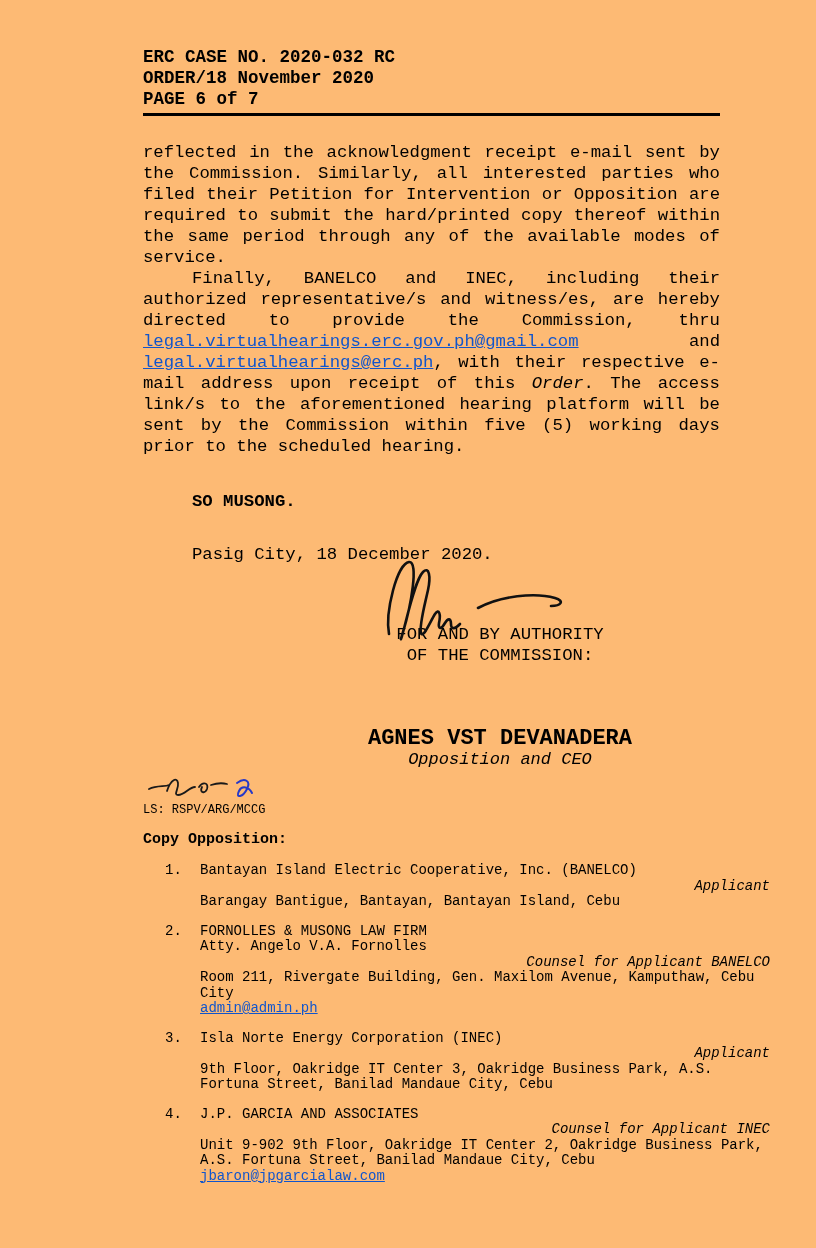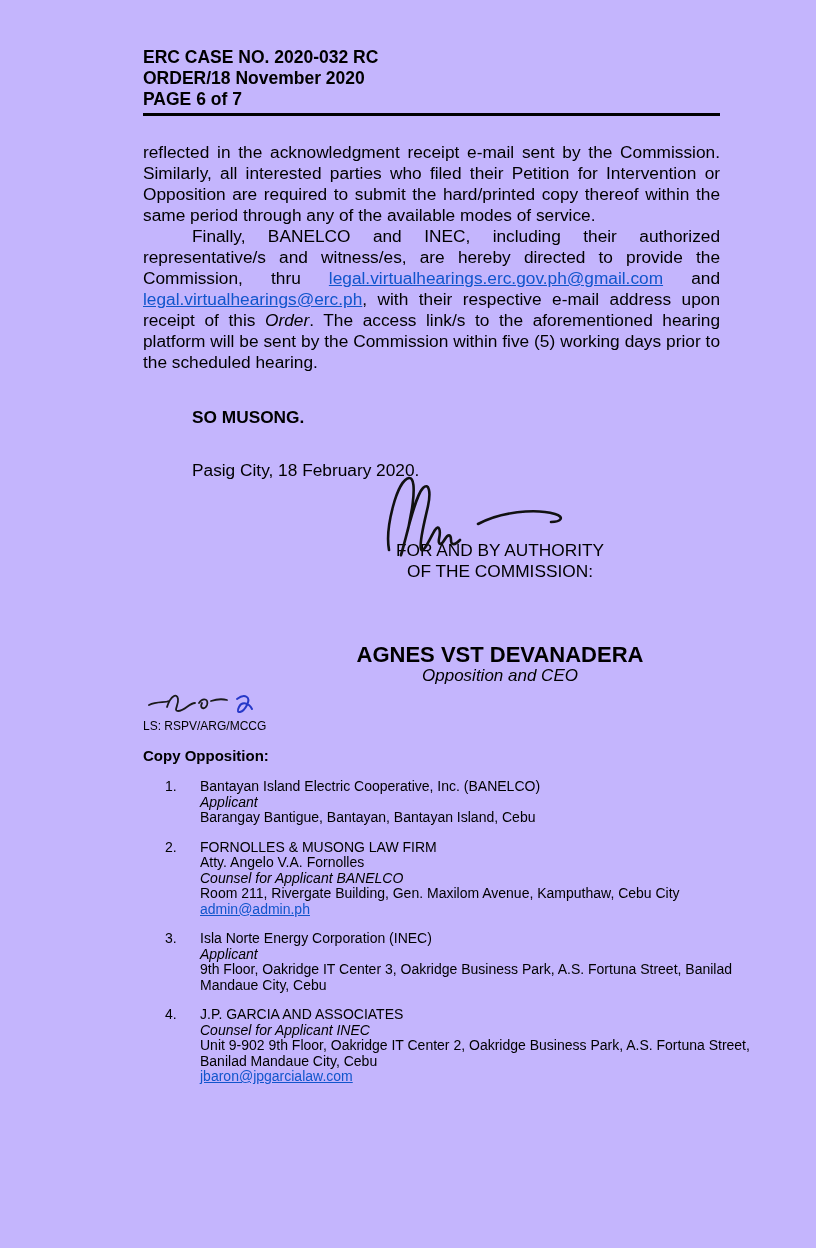--- a/index.html
+++ b/index.html
@@ -7,8 +7,8 @@
     position: relative;
     width: 816px;
     height: 1248px;
-    background: #c4b5fd;
-    font-family: Liberation Sans, sans-serif;
+    background: #fdba74;
+    font-family: Liberation Mono, monospace;
     color: #000000;
     overflow: hidden;
   }

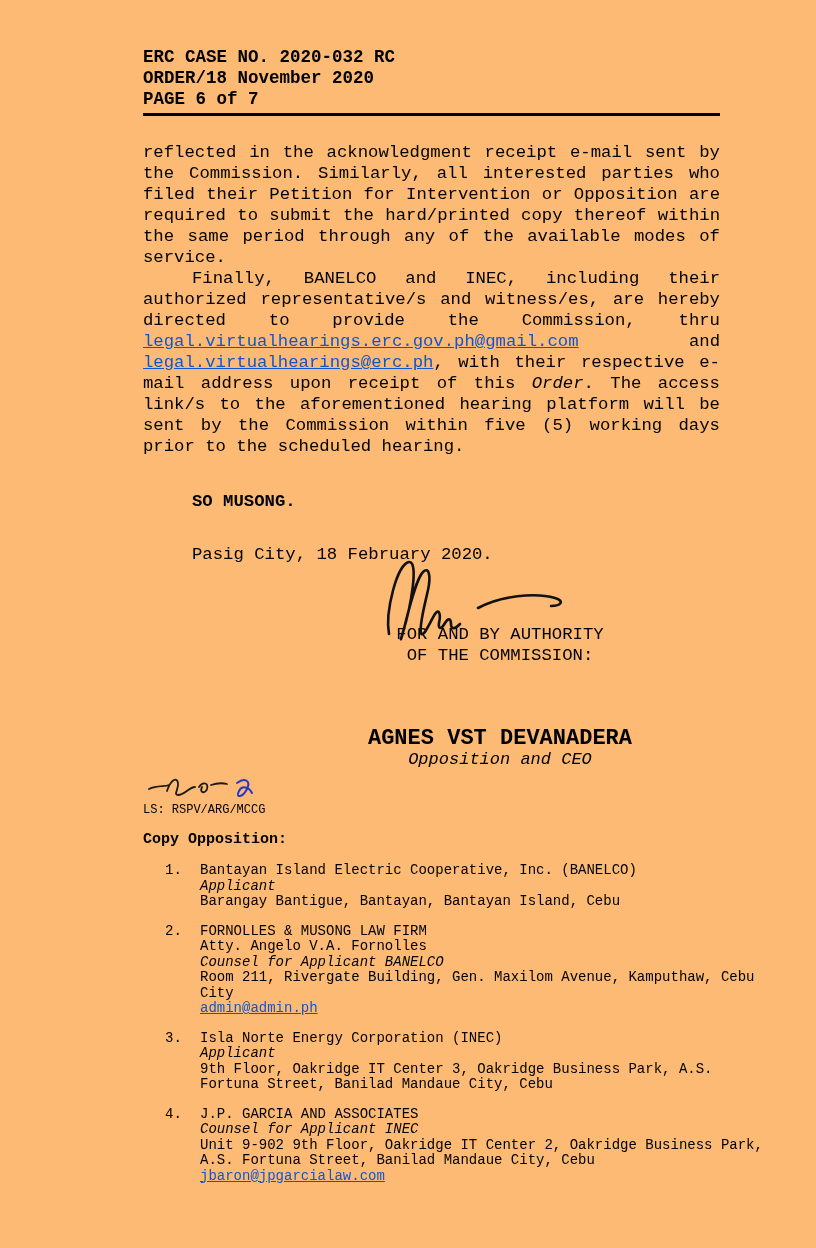--- a/index.html
+++ b/index.html
@@ -114,7 +114,7 @@
 
     <div class="so-ordered">SO MUSONG.</div>
 
-    <div class="date-line">Pasig City, 18 February 2020.</div>
+    <div class="date-line">Pasig City, 18 December 2020.</div>
 
     <div class="authority-block">
       <svg class="signature-svg" width="210" height="88" viewBox="0 0 210 88">

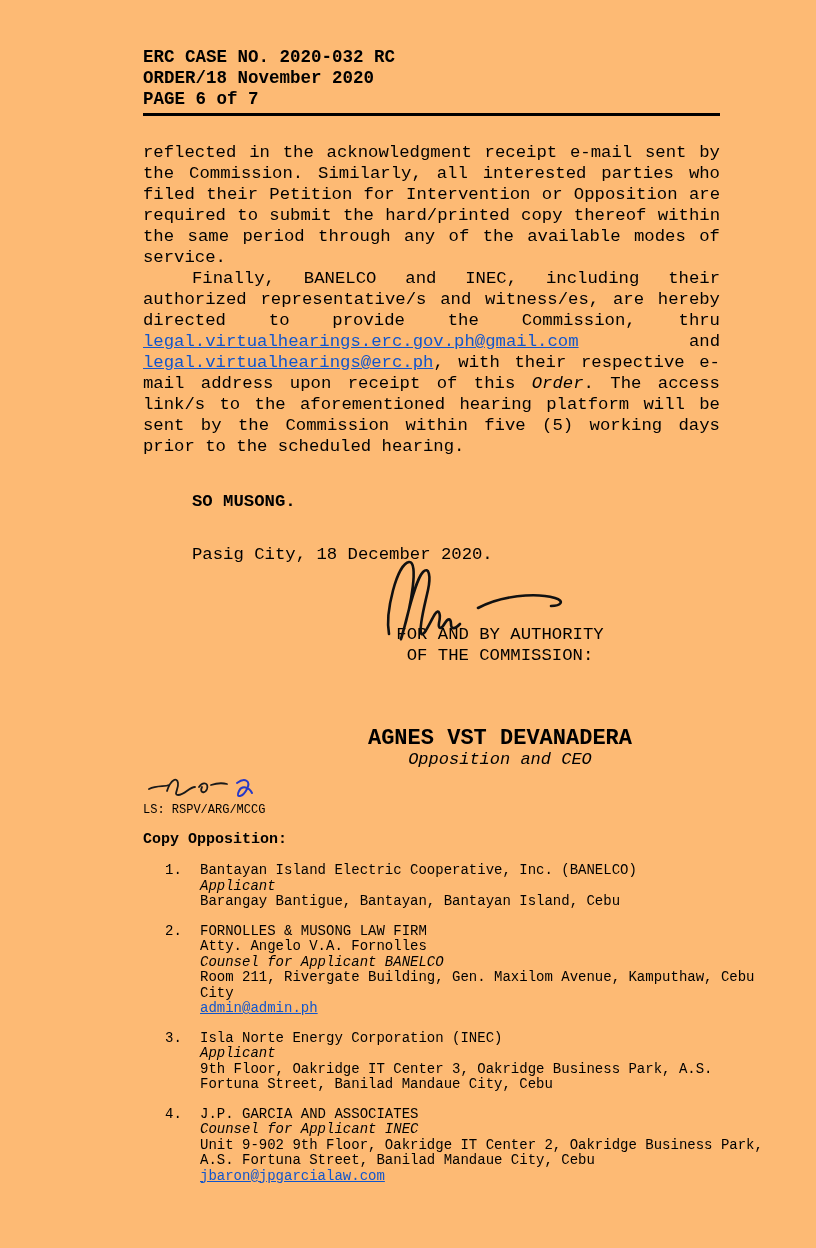--- a/index.html
+++ b/index.html
@@ -93,7 +93,7 @@
     line-height: 15.5px;
   }
   .cf-num { position: absolute; left: 22px; top: 0; }
-  .cf-role { font-style: italic; }
+  .cf-role { font-style: italic; text-align: right; }
   .cf-email { display: inline-block; }
 </style>
 </head>

